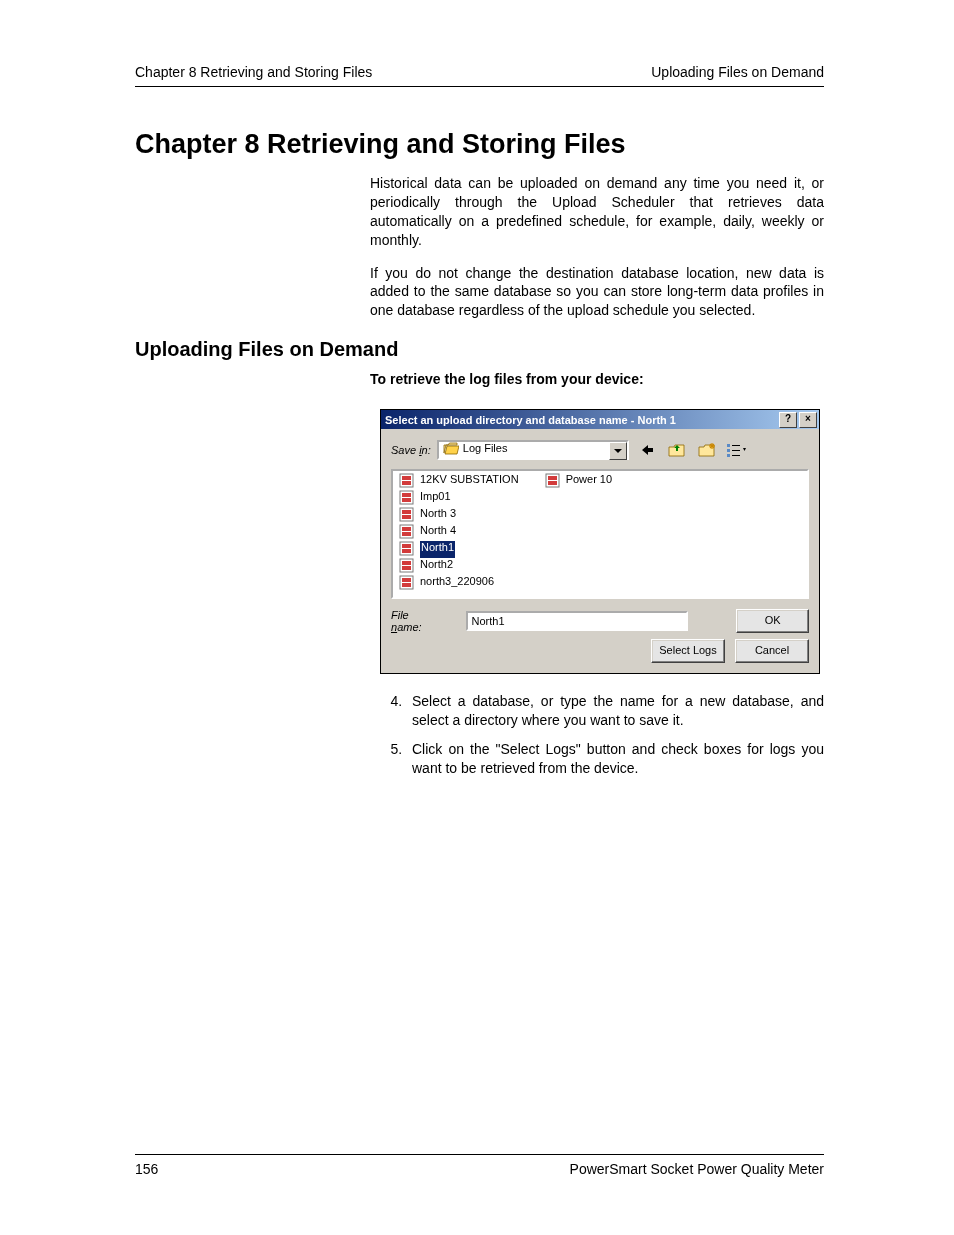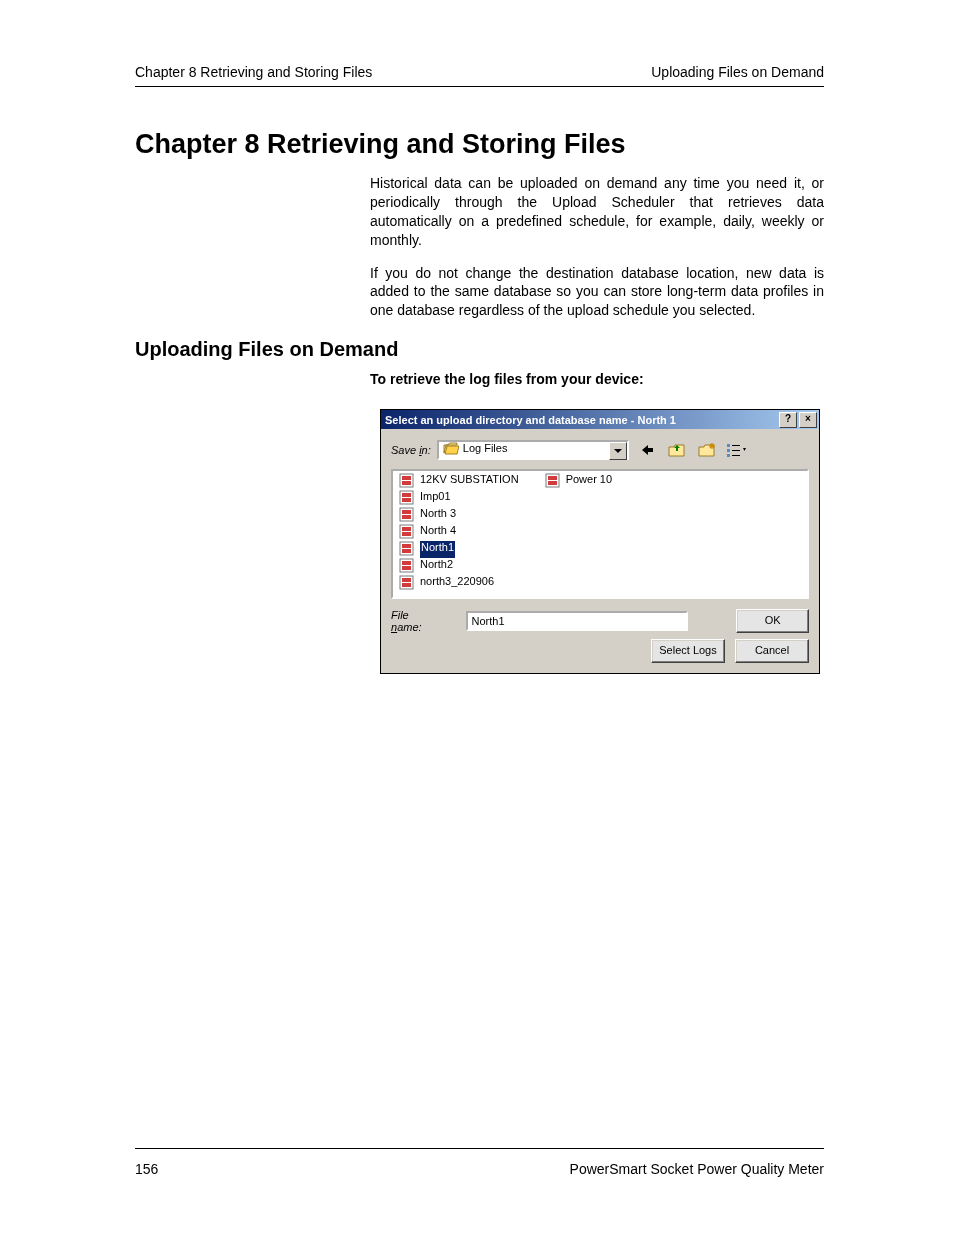--- a/index.html
+++ b/index.html
@@ -403,6 +403,10 @@
     </div>
   </div>
 
+  <ol class="steps" start="4">
+    <li>Select a database, or type the name for a new database, and select a directory where you want to save it.</li>
+    <li>Click on the "Select Logs" button and check boxes for logs you want to be retrieved from the device.</li>
+  </ol>
 
   <div class="footer-row">
     <span>156</span>

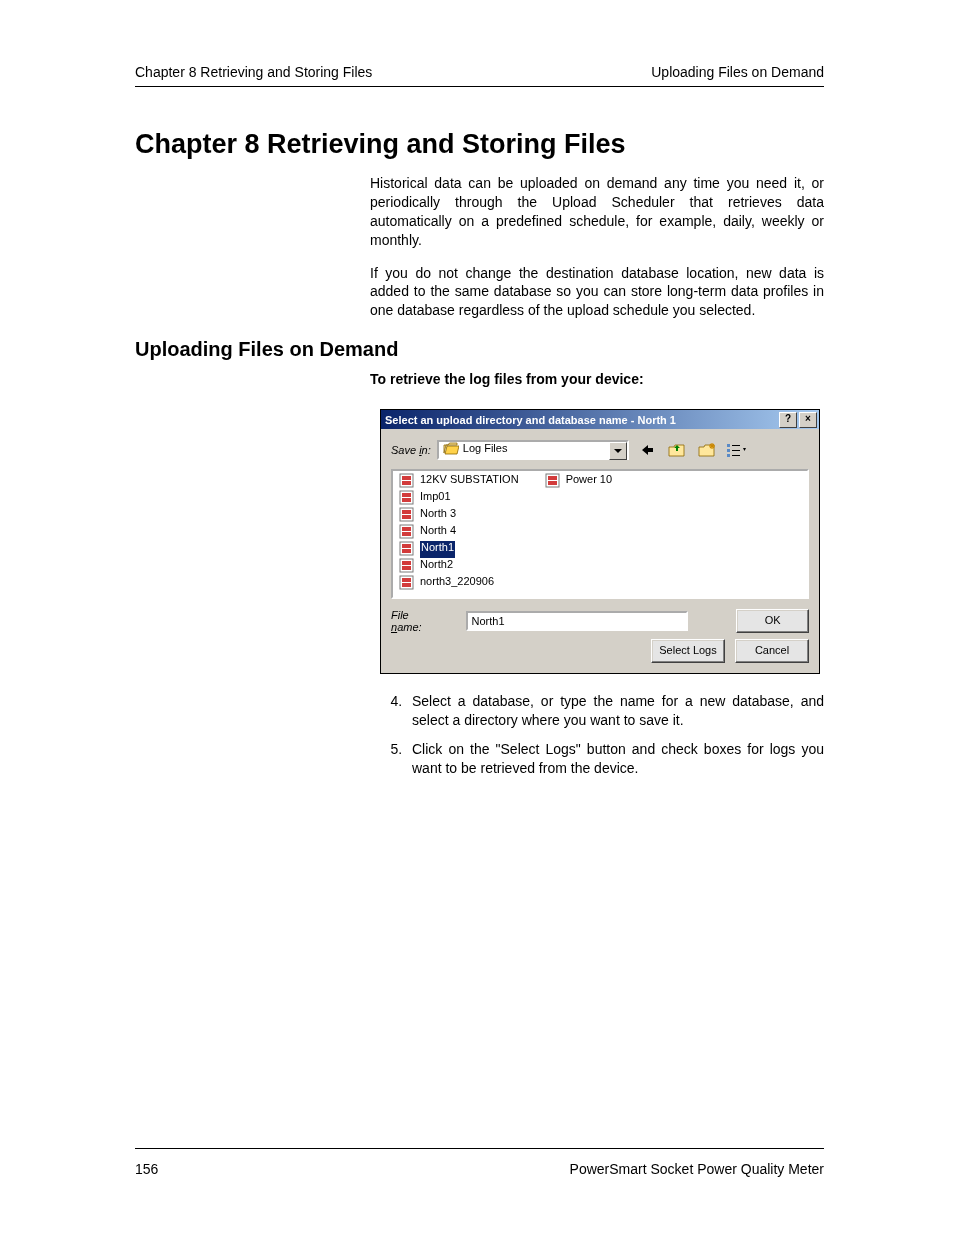--- a/index.html
+++ b/index.html
@@ -238,7 +238,7 @@
     right: 130px;
     bottom: 58px;
     border-top: 1.5px solid #000;
-    padding-top: 12px;
+    padding-top: 6px;
     display: flex;
     justify-content: space-between;
     font-size: 14px;

